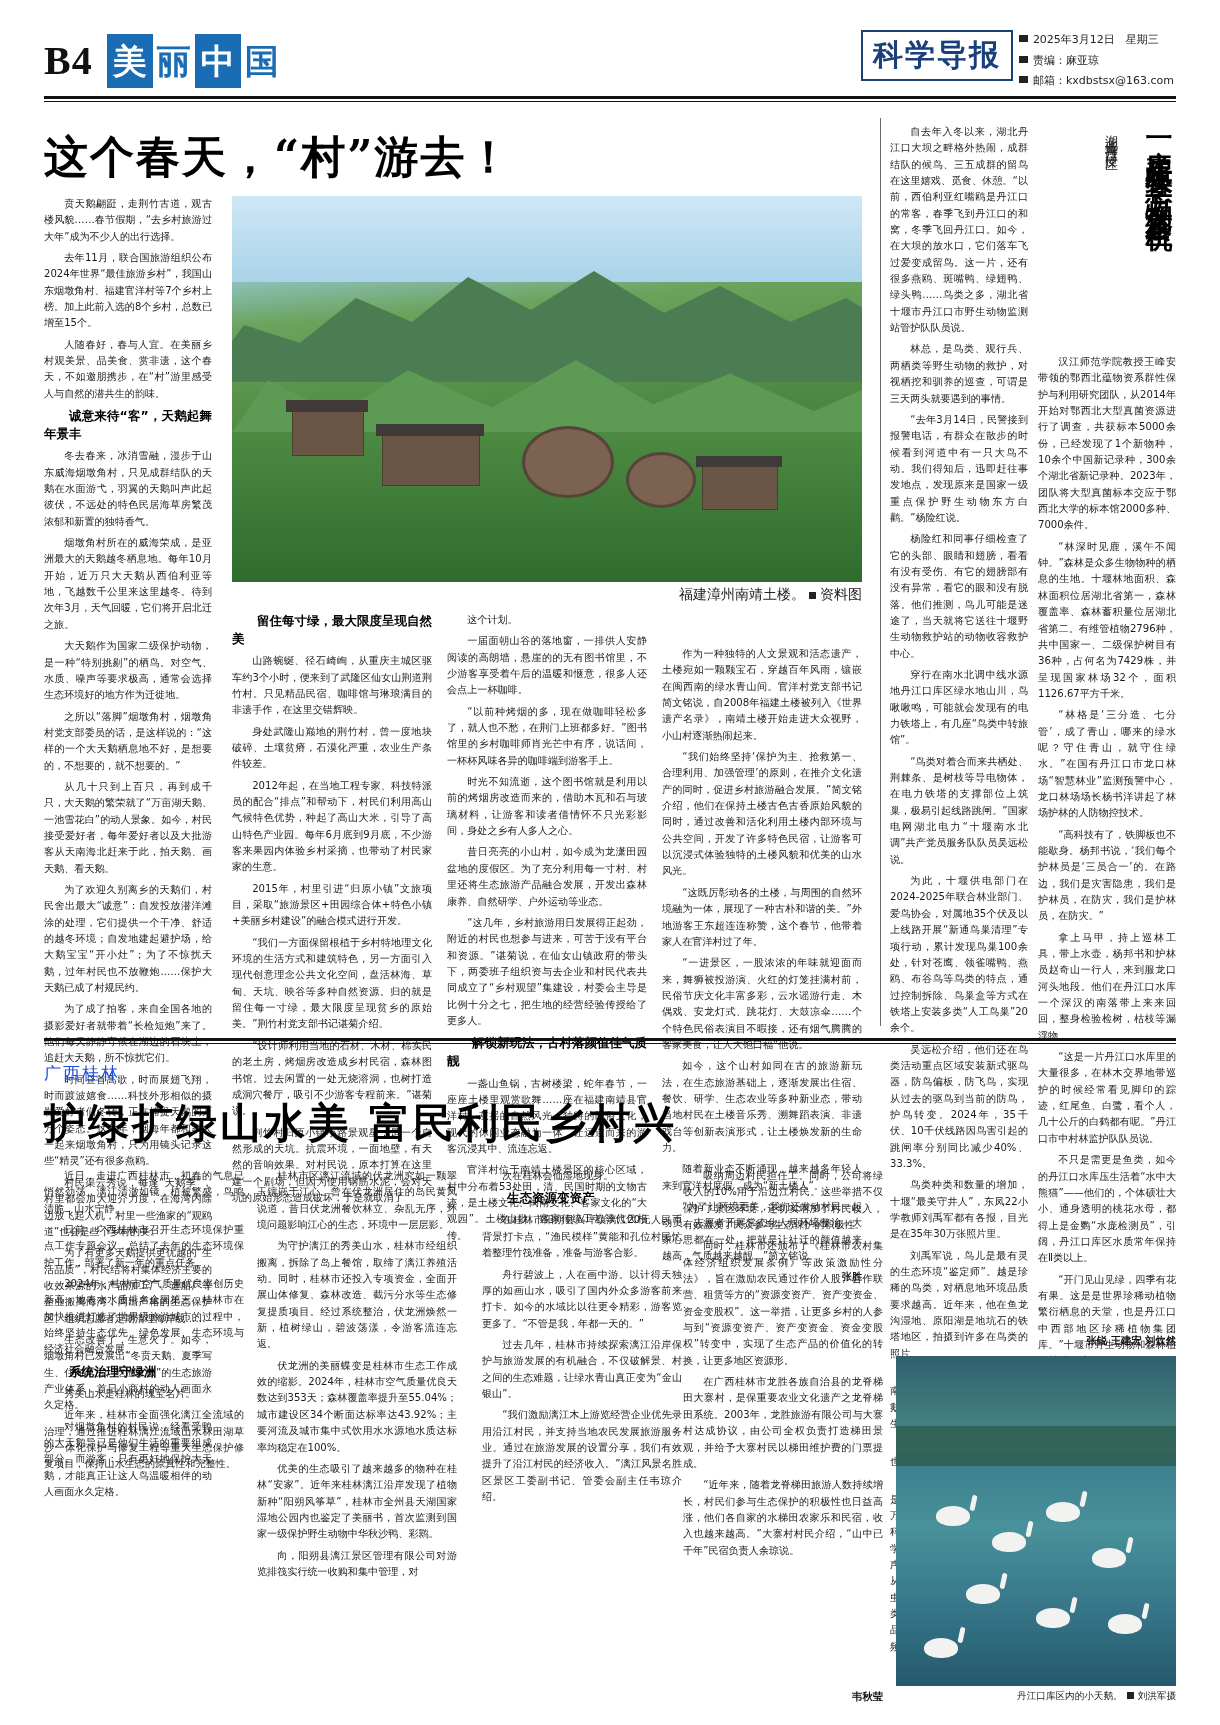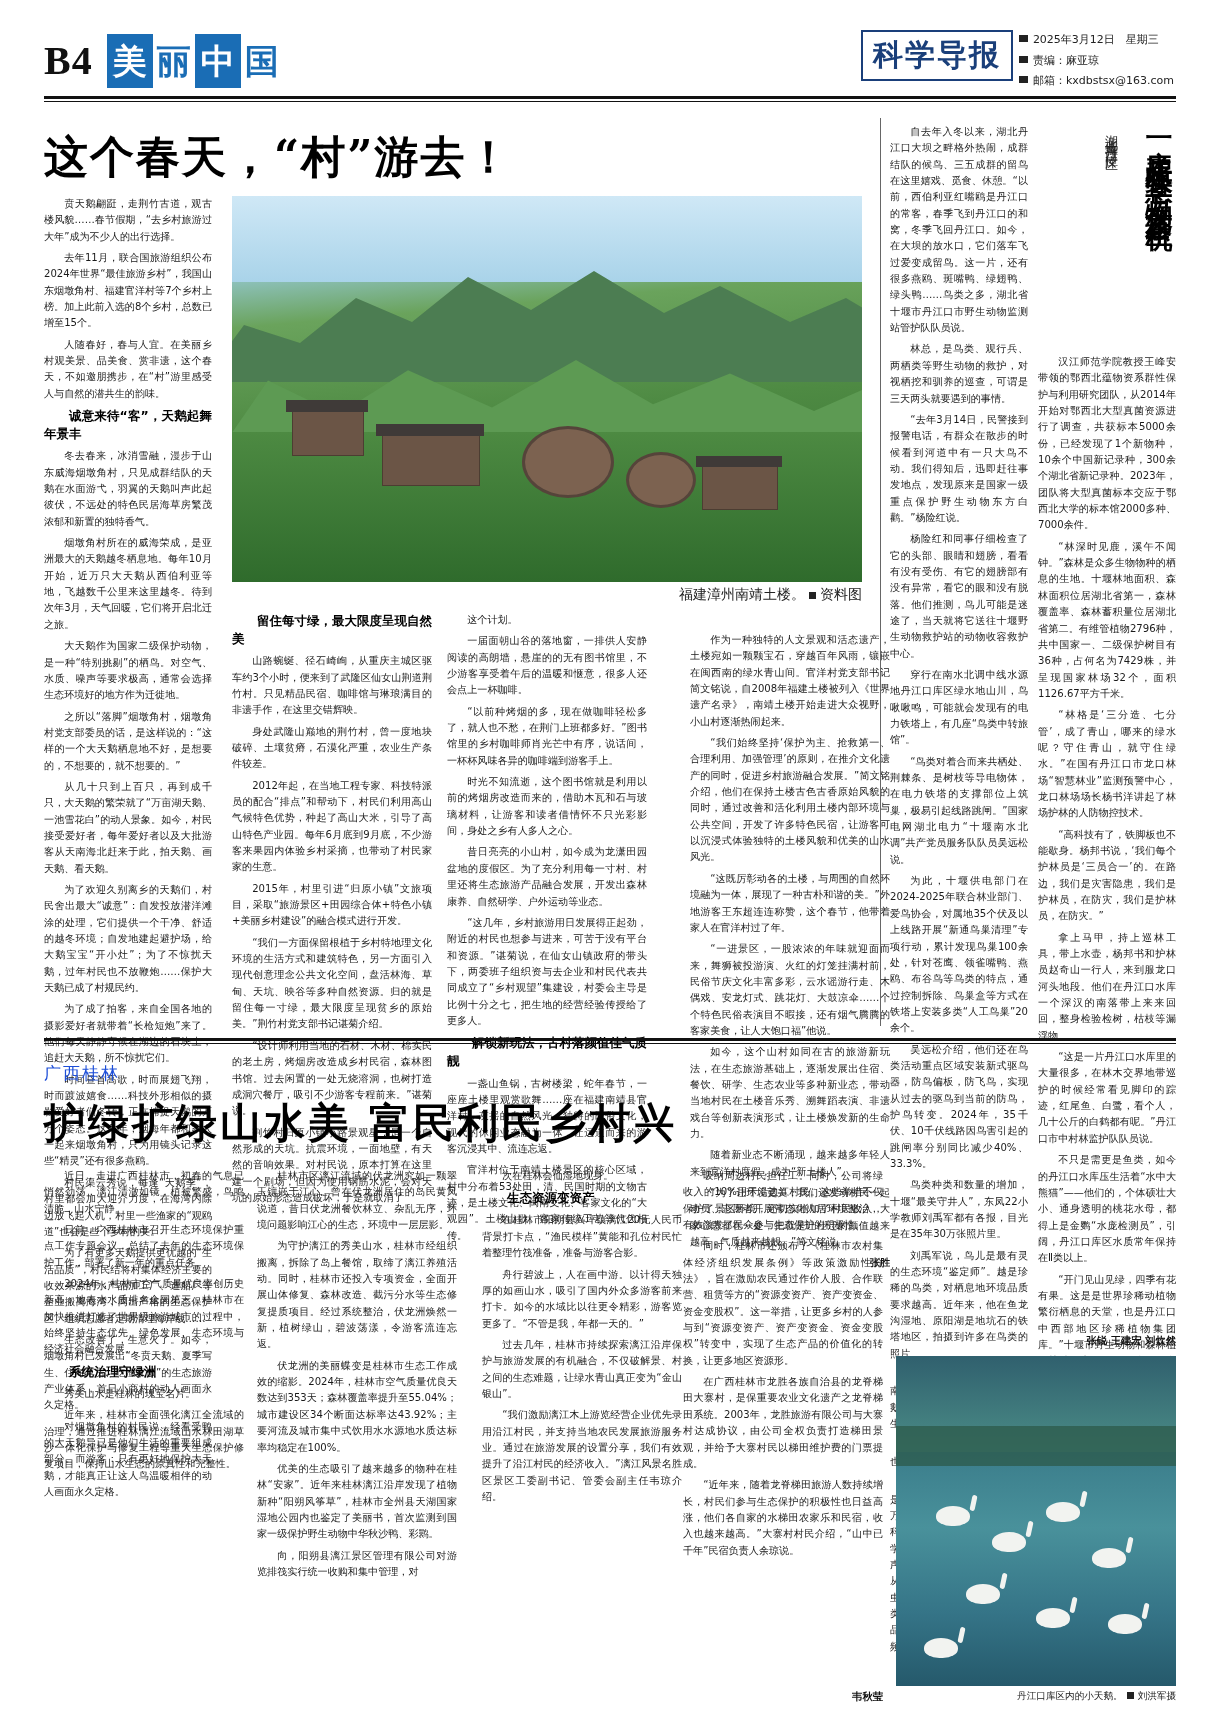--- a/index.html
+++ b/index.html
@@ -78,7 +78,7 @@
   #c1{left:44px;top:196px;width:168px;height:830px;}
   #c2{left:232px;top:612px;width:200px;height:414px;}
   #c3{left:447px;top:612px;width:200px;height:414px;}
-  #c4{left:662px;top:632px;width:200px;height:414px;margin-left:28px;}
+  #c4{left:662px;top:646px;width:200px;height:414px;}
 
   
   .photo-main{

